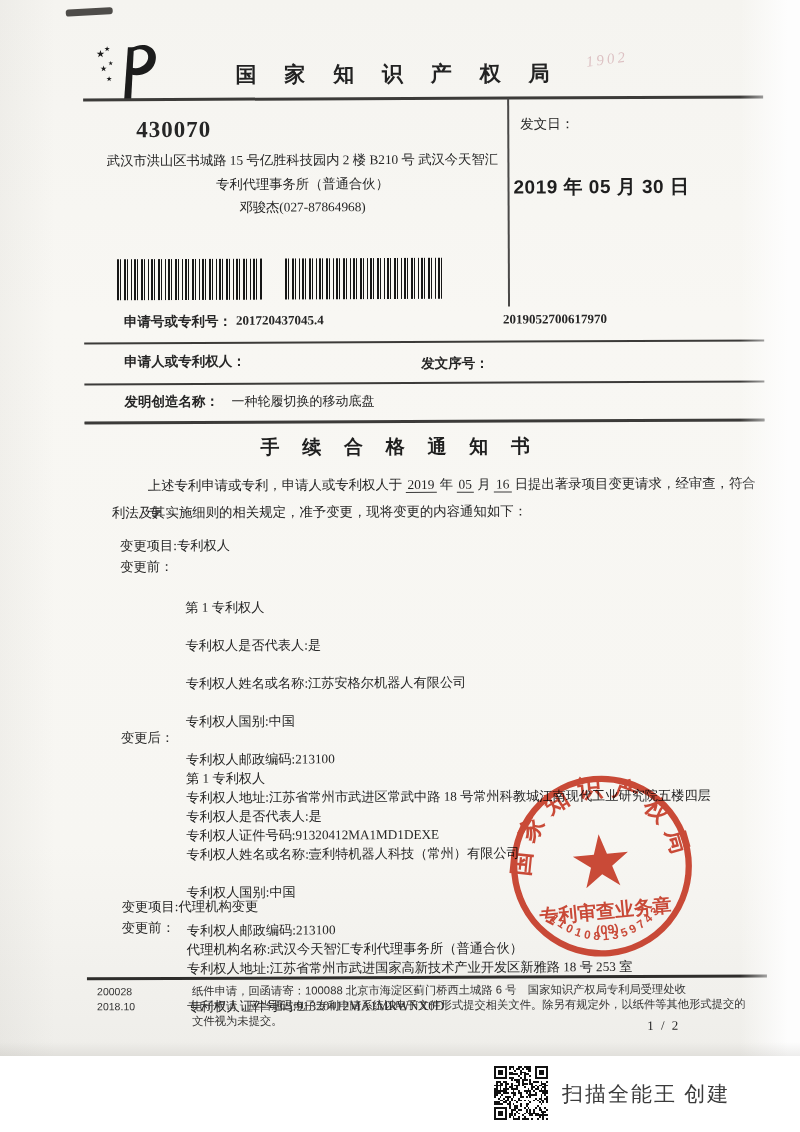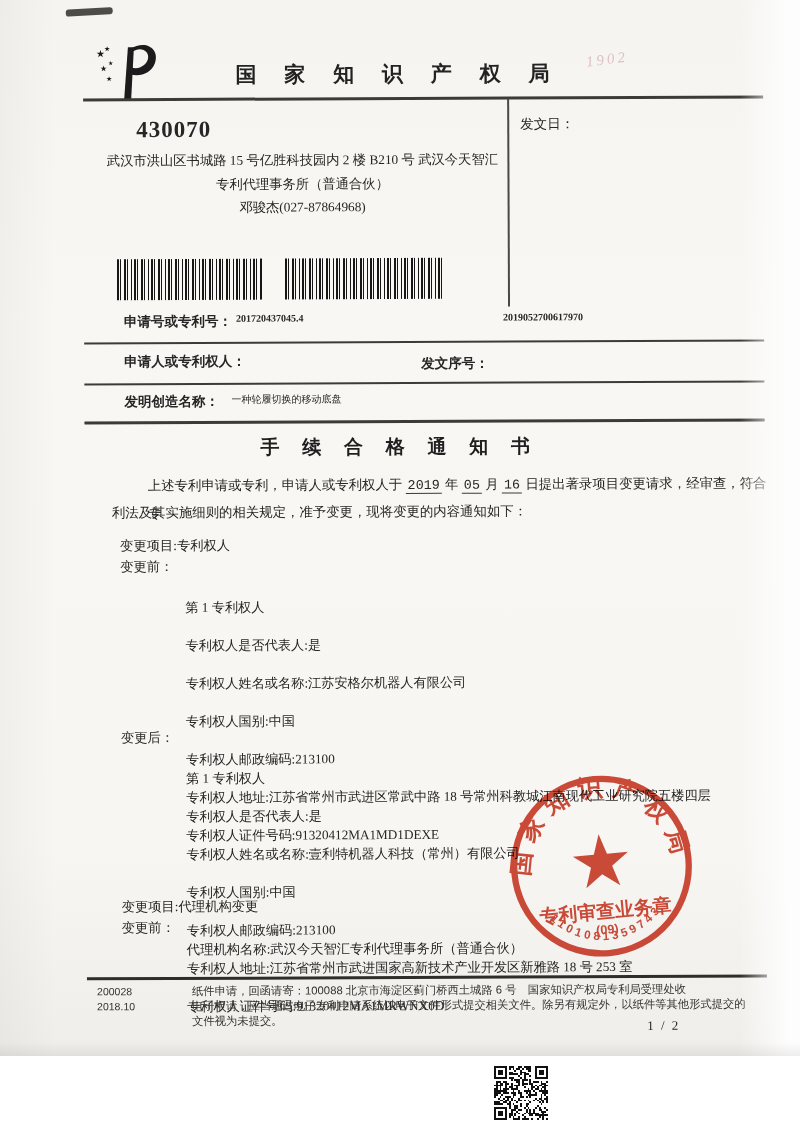--- a/index.html
+++ b/index.html
@@ -108,6 +108,7 @@
     <div class="abs addr addr3">邓骏杰(027-87864968)</div>
 
     <div class="abs issue-label">发文日：</div>
+    <div class="abs issue-date">2019 年 05 月 30 日</div>
 
     <div class="abs barcode barcode1"></div>
     <div class="abs barcode barcode2"></div>

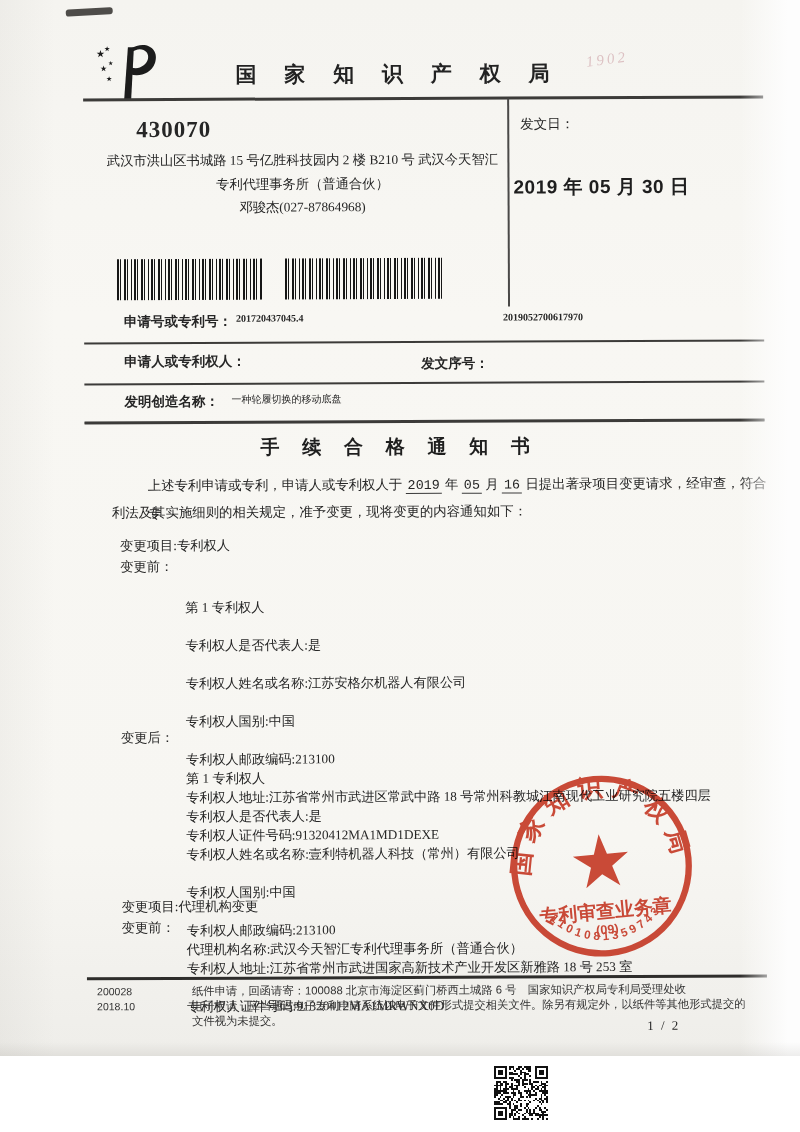--- a/index.html
+++ b/index.html
@@ -42,7 +42,7 @@
   
   .r1{top:312px;} .r2{top:352px;} .r3{top:392px;}
   .lbl{font-weight:bold;font-size:13.5px;}
-  .val{font-size:10px;}
+  .val{font-size:13px;}
   .num{font-weight:bold;}
   .hr1{left:85px;top:341px;width:680px;height:1.6px;}
   .hr2{left:85px;top:382px;width:680px;height:1.6px;}

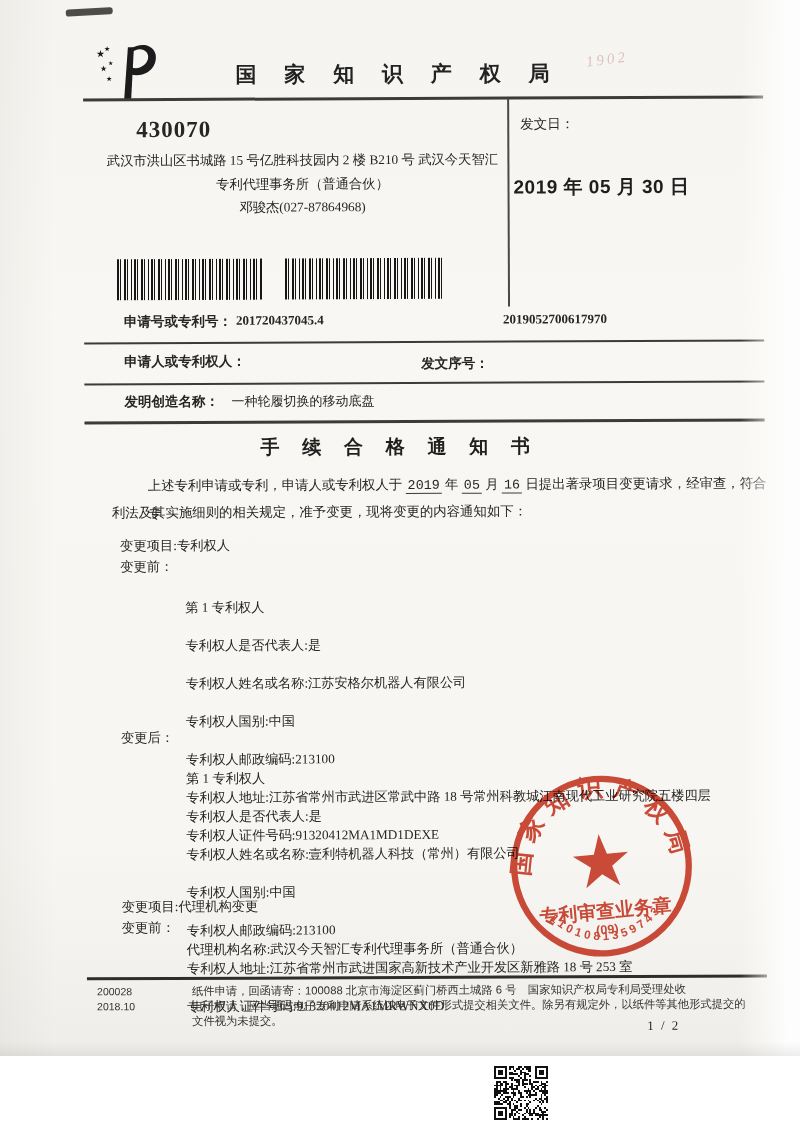--- a/index.html
+++ b/index.html
@@ -52,7 +52,7 @@
   .para{left:112px;width:620px;font-size:13.4px;line-height:27px;}
   .para1{top:471px;padding-left:36px;}
   .para2{top:498px;}
-  .u{border-bottom:1.2px solid #3a3a3a;padding:0 2px;font-family:Liberation Mono, monospace;}
+  .u{border-bottom:1.2px solid #3a3a3a;padding:0 2px;}
   .sec{font-size:13.3px;}
   .ind{left:185px;font-size:13.2px;line-height:19px;white-space:pre-line;}
   .s1a{left:120px;top:536px;} .s1b{left:120px;top:557px;}

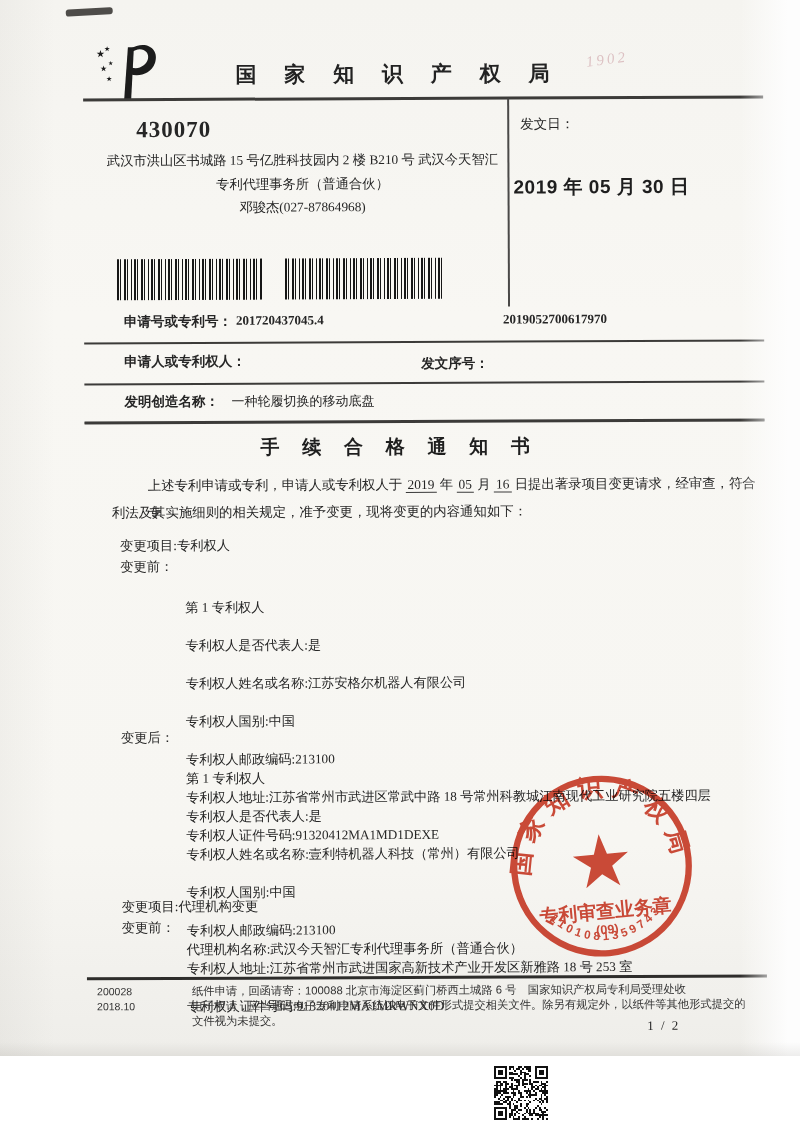--- a/index.html
+++ b/index.html
@@ -521,6 +521,7 @@
         <rect x="28" y="28" width="1" height="1"></rect>
       </g>
   </svg>
+  <div class="scan-label">扫描全能王 创建</div>
 </div>
 
 </body></html>

